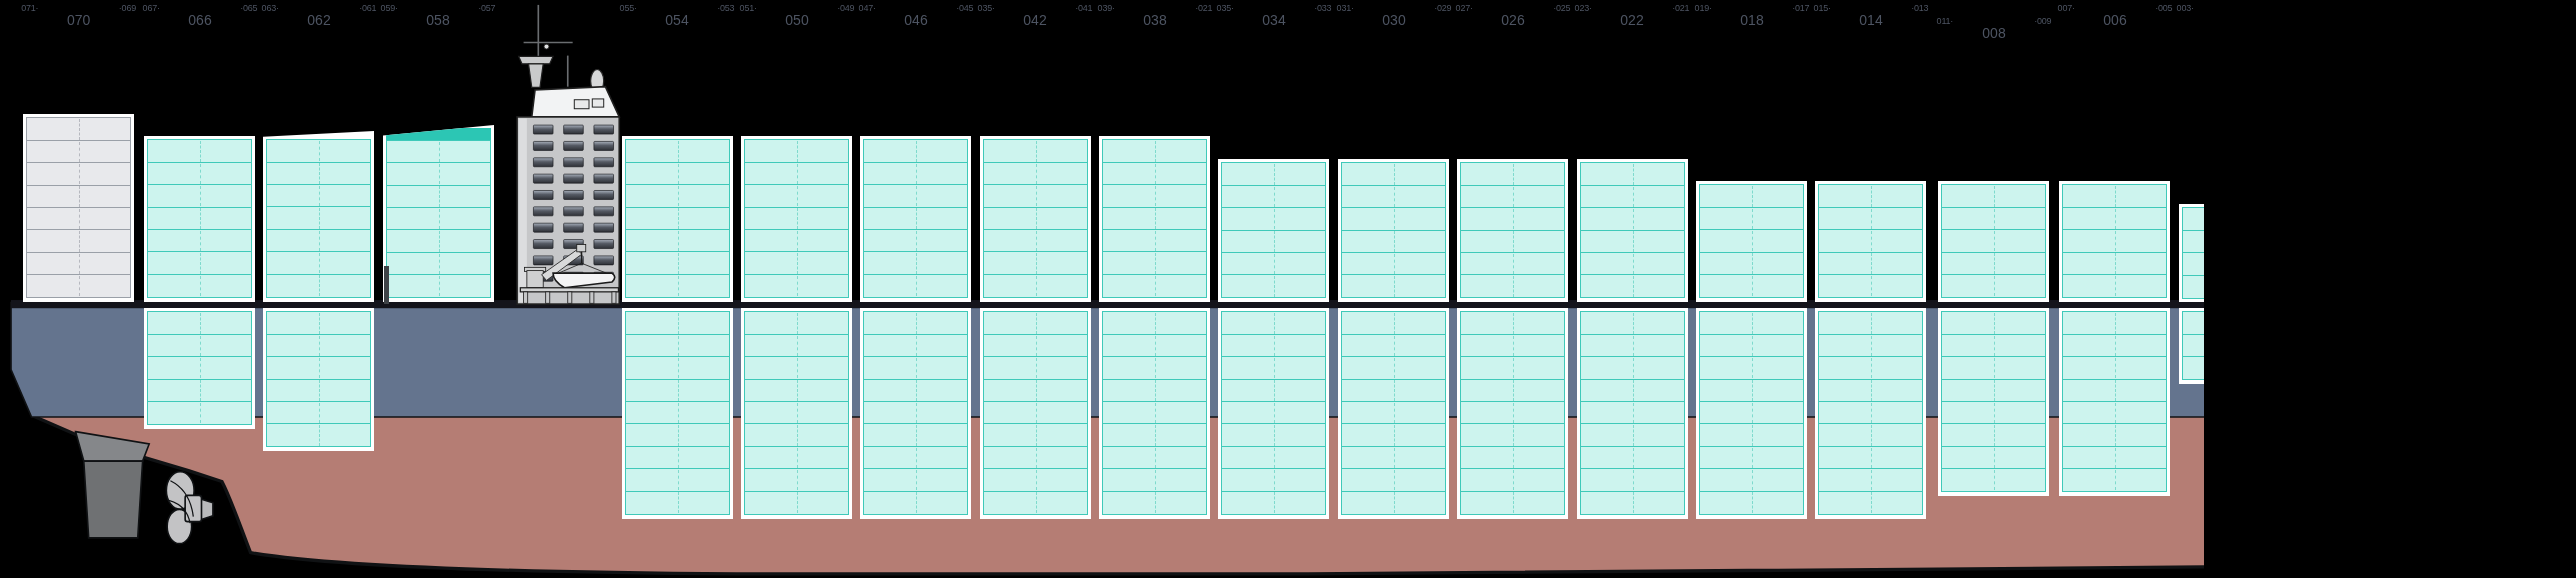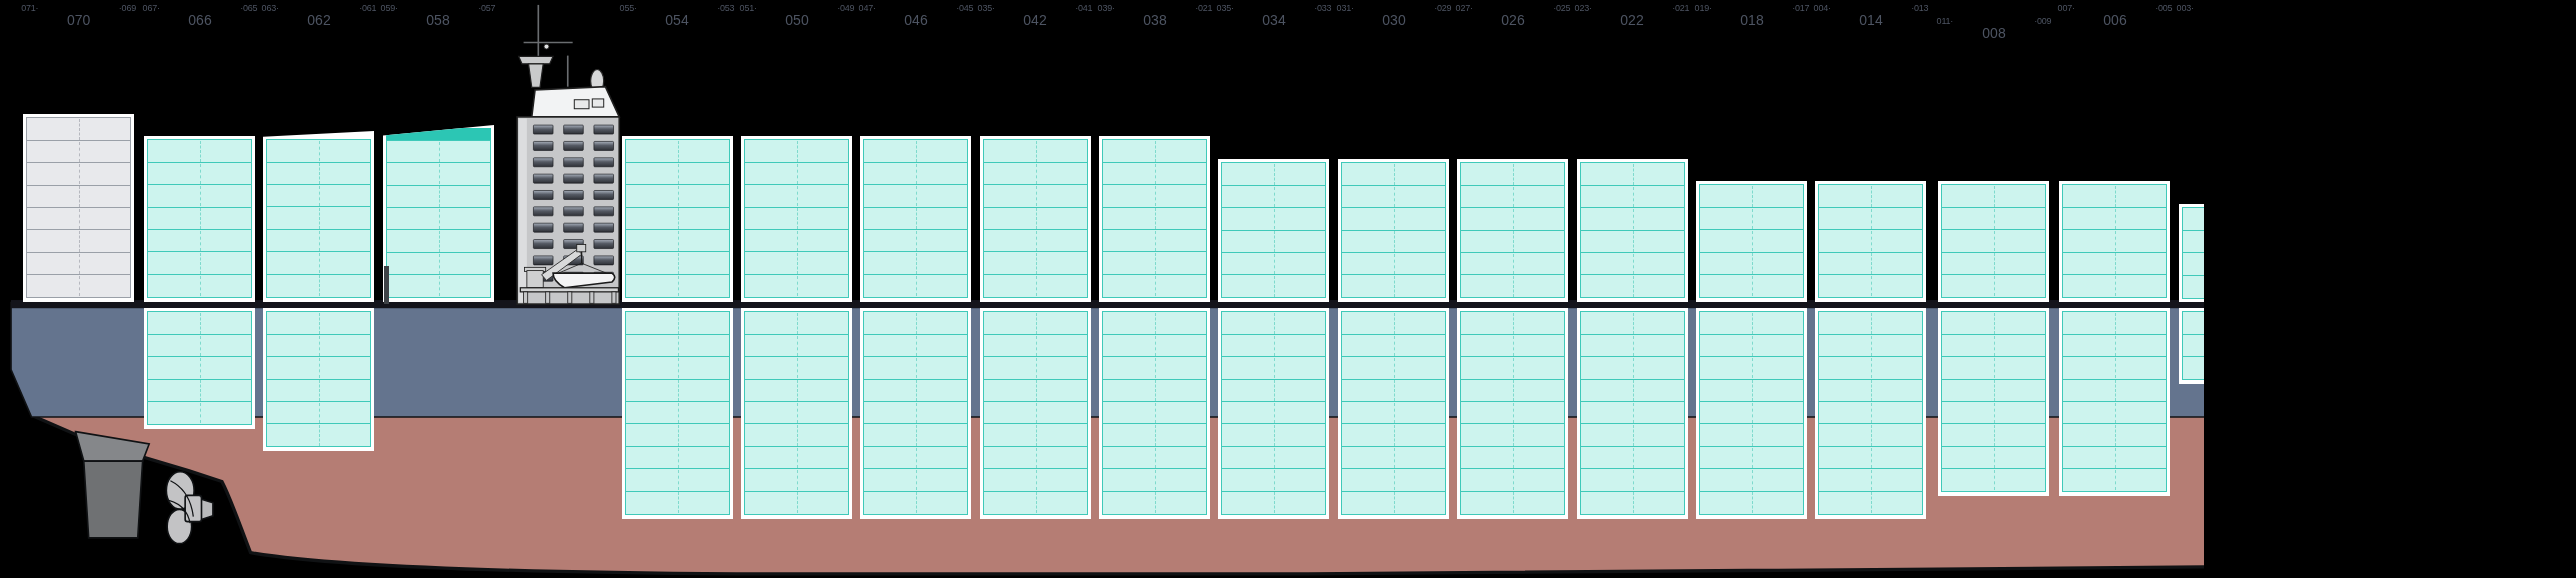--- a/index.html
+++ b/index.html
@@ -508,7 +508,7 @@
     </div>
     <div class="bay-label" style="left: 1812px;">
       <div class="pair">
-        <span class="pn">004·</span>
+        <span class="pn">015·</span>
         <span class="pn">·013</span>
       </div>
       <div class="main">014</div>

